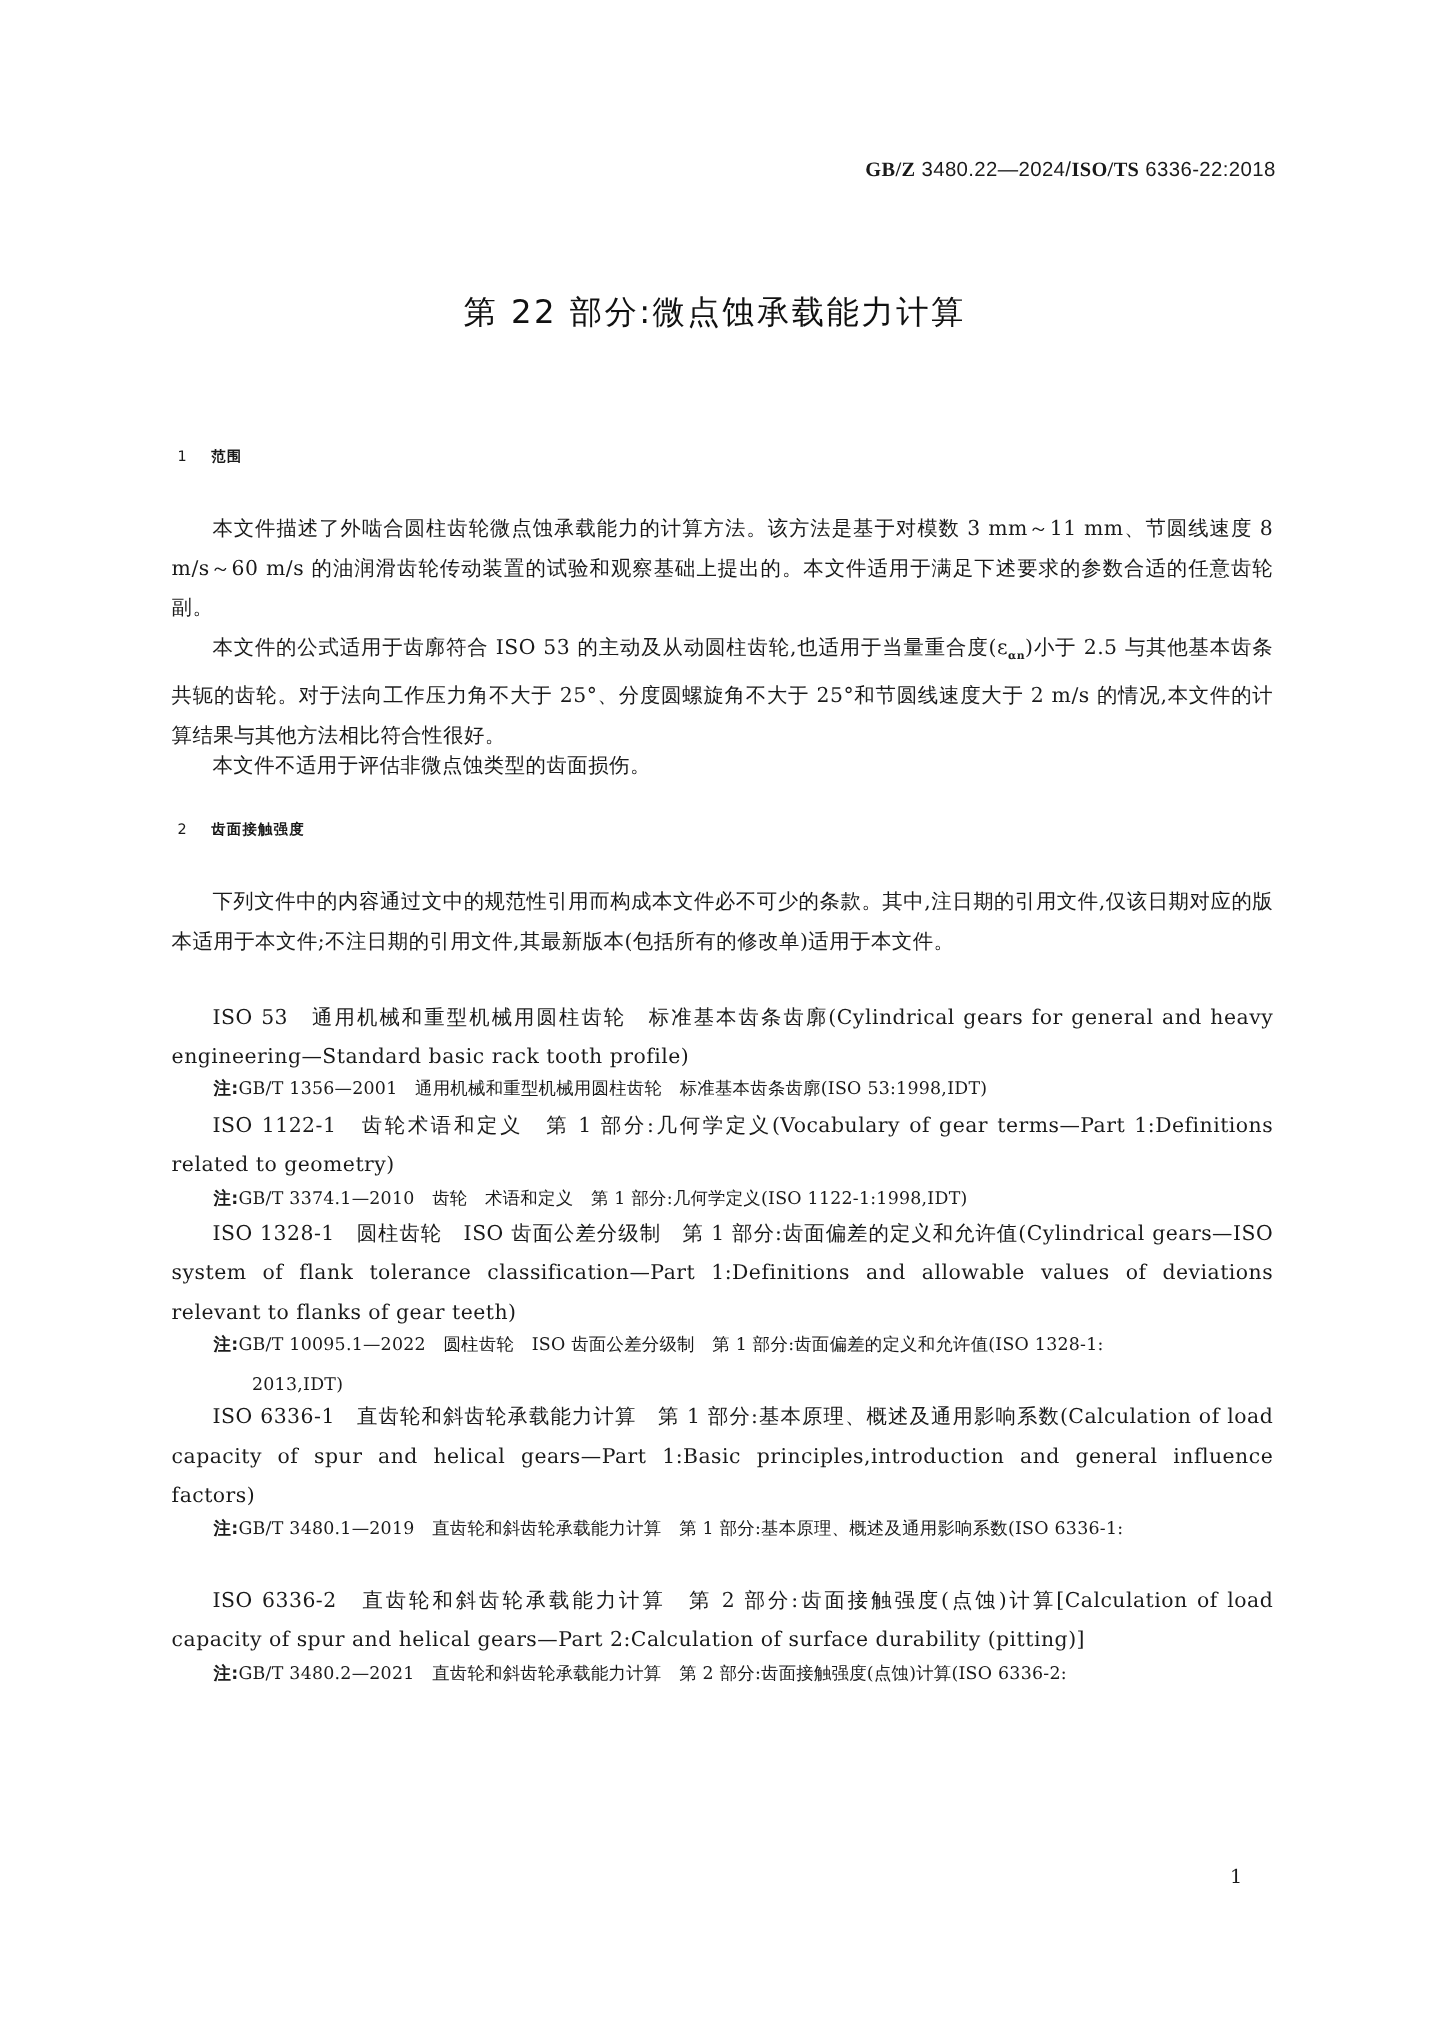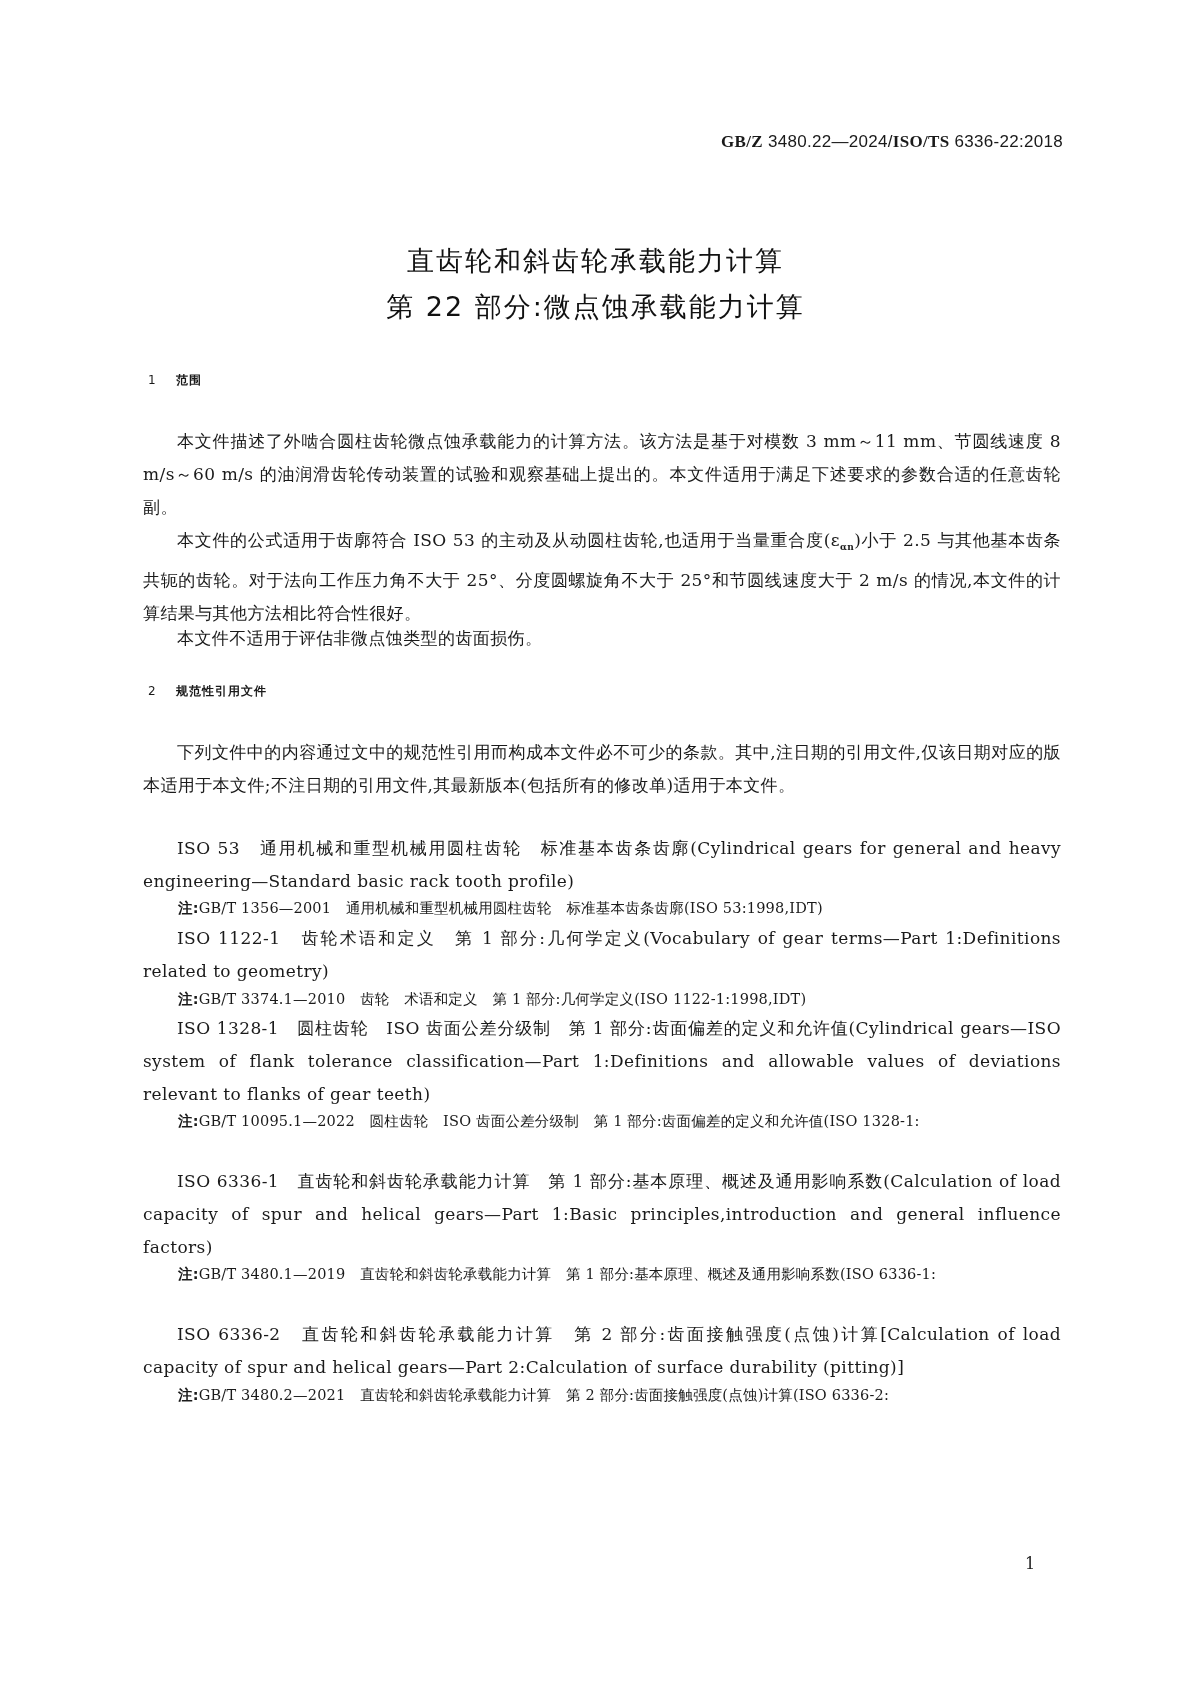--- a/index.html
+++ b/index.html
@@ -49,7 +49,6 @@
 </div>
 
 <div class="title">
-  <div>直齿轮和斜齿轮承载能力计算</div>
   <div>第 22 部分:微点蚀承载能力计算</div>
 </div>
 

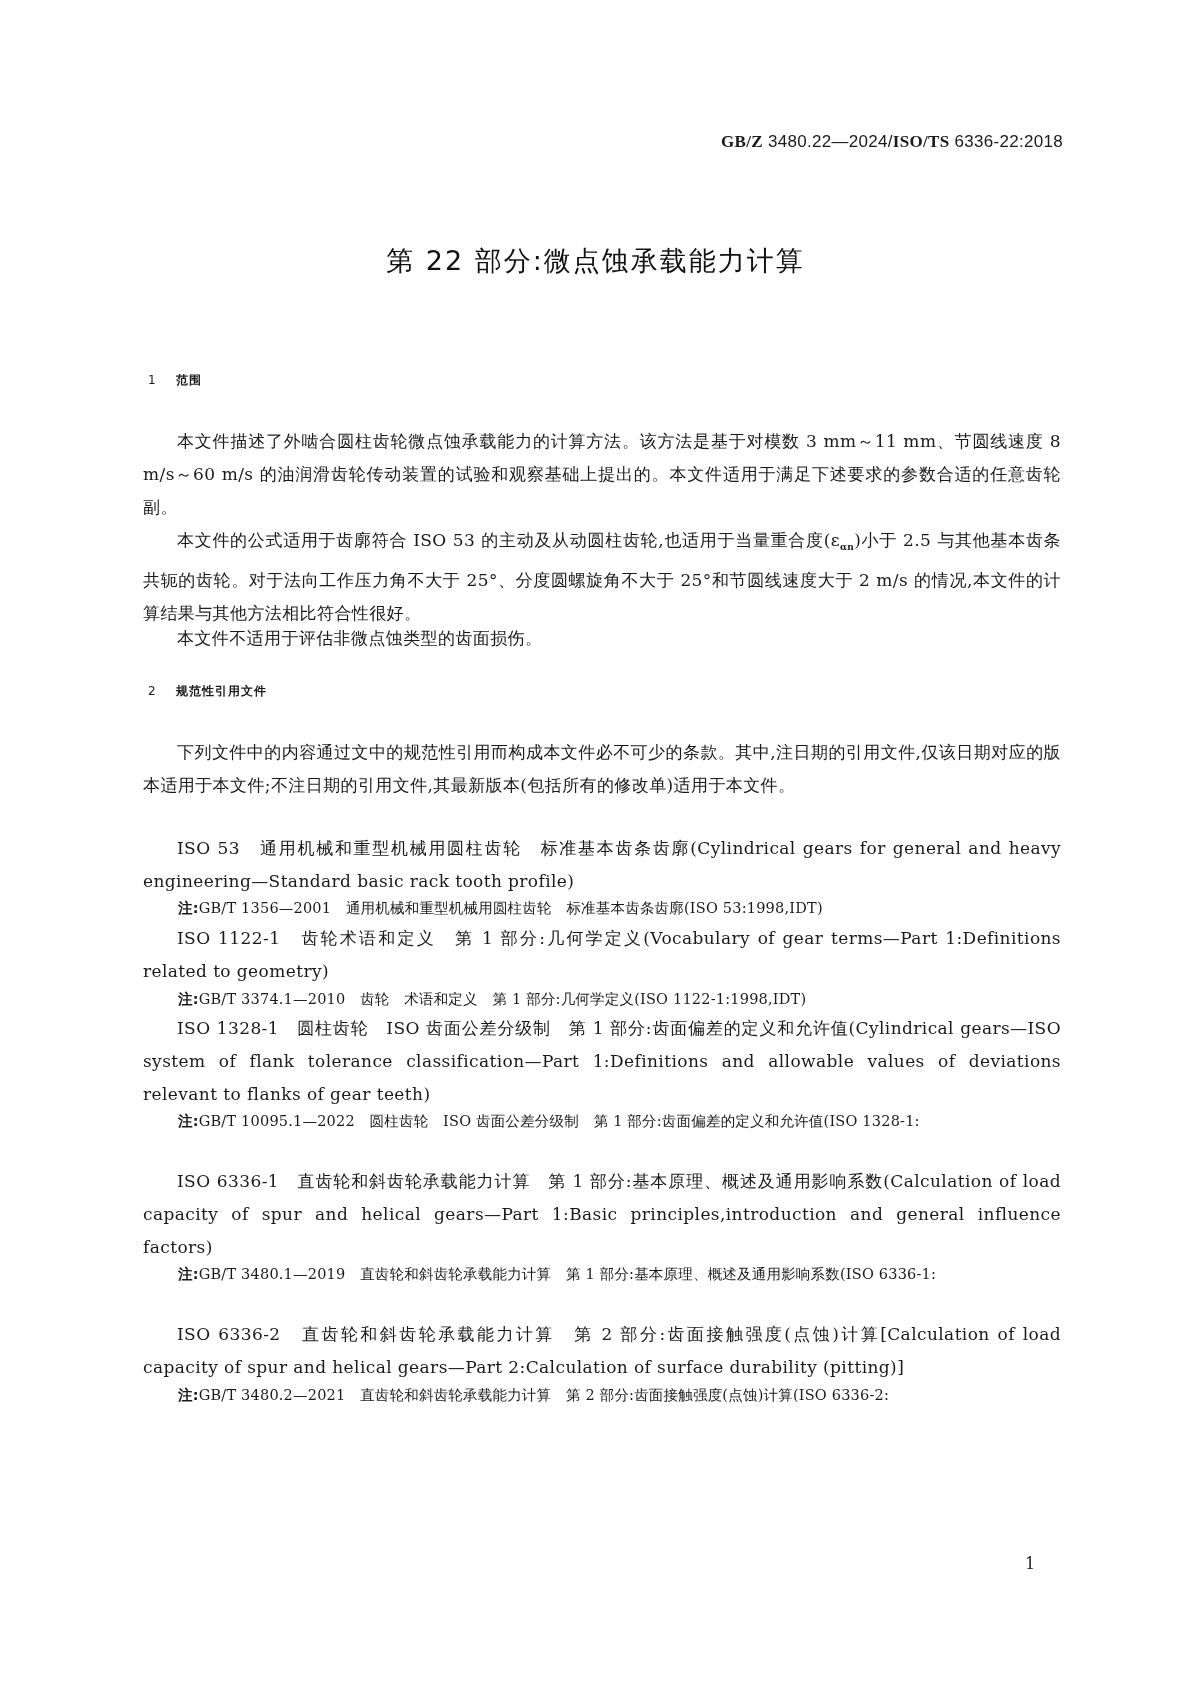--- a/index.html
+++ b/index.html
@@ -63,7 +63,7 @@
 <div class="para indent" style="top:622px;">本文件不适用于评估非微点蚀类型的齿面损伤。</div>
 
 <div class="sec-head" style="top:683px;">
-  <span class="num">2</span><span>规范性引用文件</span>
+  <span class="num">2</span><span>齿面接触强度</span>
 </div>
 
 <div class="para indent" style="top:736px;">下列文件中的内容通过文中的规范性引用而构成本文件必不可少的条款。其中,注日期的引用文件,仅该日期对应的版本适用于本文件;不注日期的引用文件,其最新版本(包括所有的修改单)适用于本文件。</div>

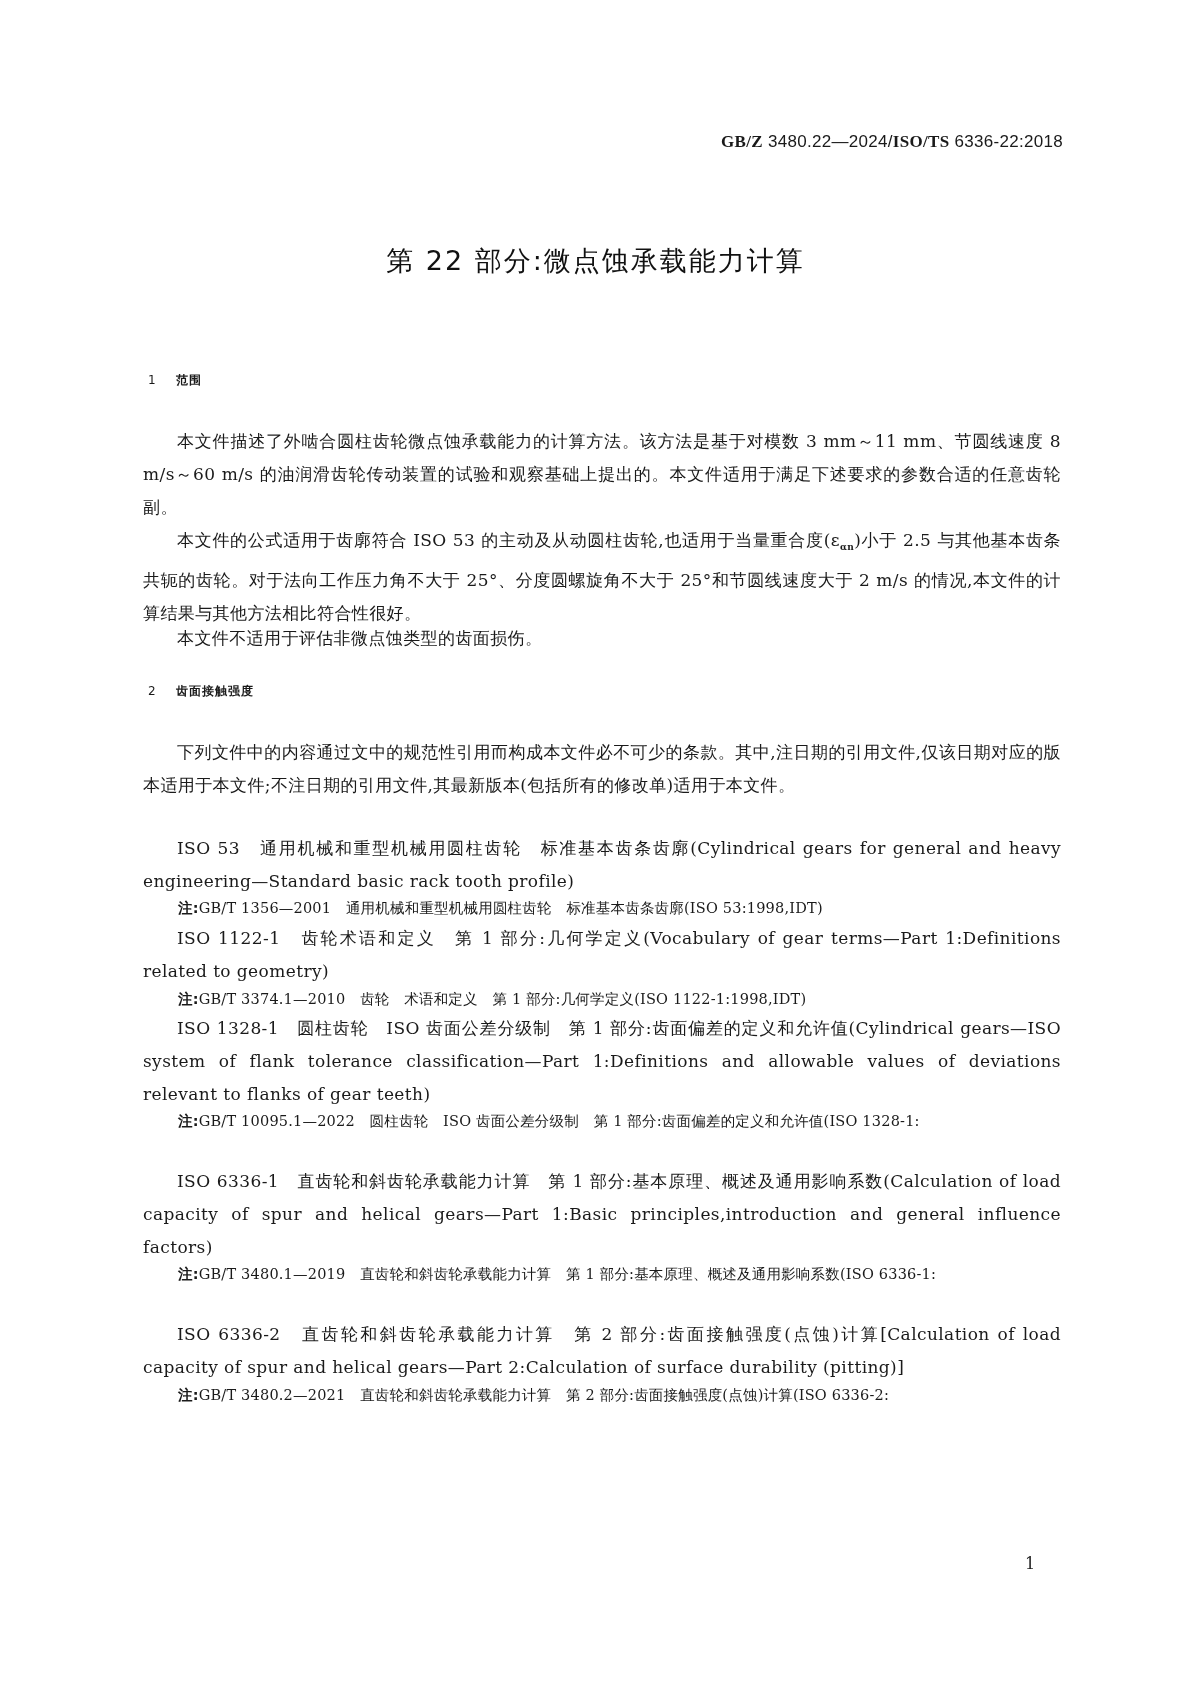--- a/index.html
+++ b/index.html
@@ -75,7 +75,7 @@
 <div class="note" style="top:983px;"><span class="lbl">注:</span><span>GB/T 3374.1—2010　齿轮　术语和定义　第 1 部分:几何学定义(ISO 1122-1:1998,IDT)</span></div>
 
 <div class="para indent" style="top:1012px;">ISO 1328-1　圆柱齿轮　ISO 齿面公差分级制　第 1 部分:齿面偏差的定义和允许值(Cylindrical gears—ISO system of flank tolerance classification—Part 1:Definitions and allowable values of deviations relevant to flanks of gear teeth)</div>
-<div class="note" style="top:1105px;"><span class="lbl">注:</span><span>GB/T 10095.1—2022　圆柱齿轮　ISO 齿面公差分级制　第 1 部分:齿面偏差的定义和允许值(ISO 1328-1:</span></div>
+<div class="note" style="top:1105px;"><span class="lbl">注:</span><span>GB/T 10095.1—2022　圆柱齿轮　ISO 齿面公差分级制　第 1 部分:齿面偏差的定义和允许值(ISO 1328-1:</span><span class="cont">2013,IDT)</span></div>
 
 <div class="para indent" style="top:1165px;">ISO 6336-1　直齿轮和斜齿轮承载能力计算　第 1 部分:基本原理、概述及通用影响系数(Calculation of load capacity of spur and helical gears—Part 1:Basic principles,introduction and general influence factors)</div>
 <div class="note" style="top:1258px;"><span class="lbl">注:</span><span>GB/T 3480.1—2019　直齿轮和斜齿轮承载能力计算　第 1 部分:基本原理、概述及通用影响系数(ISO 6336-1:</span></div>

